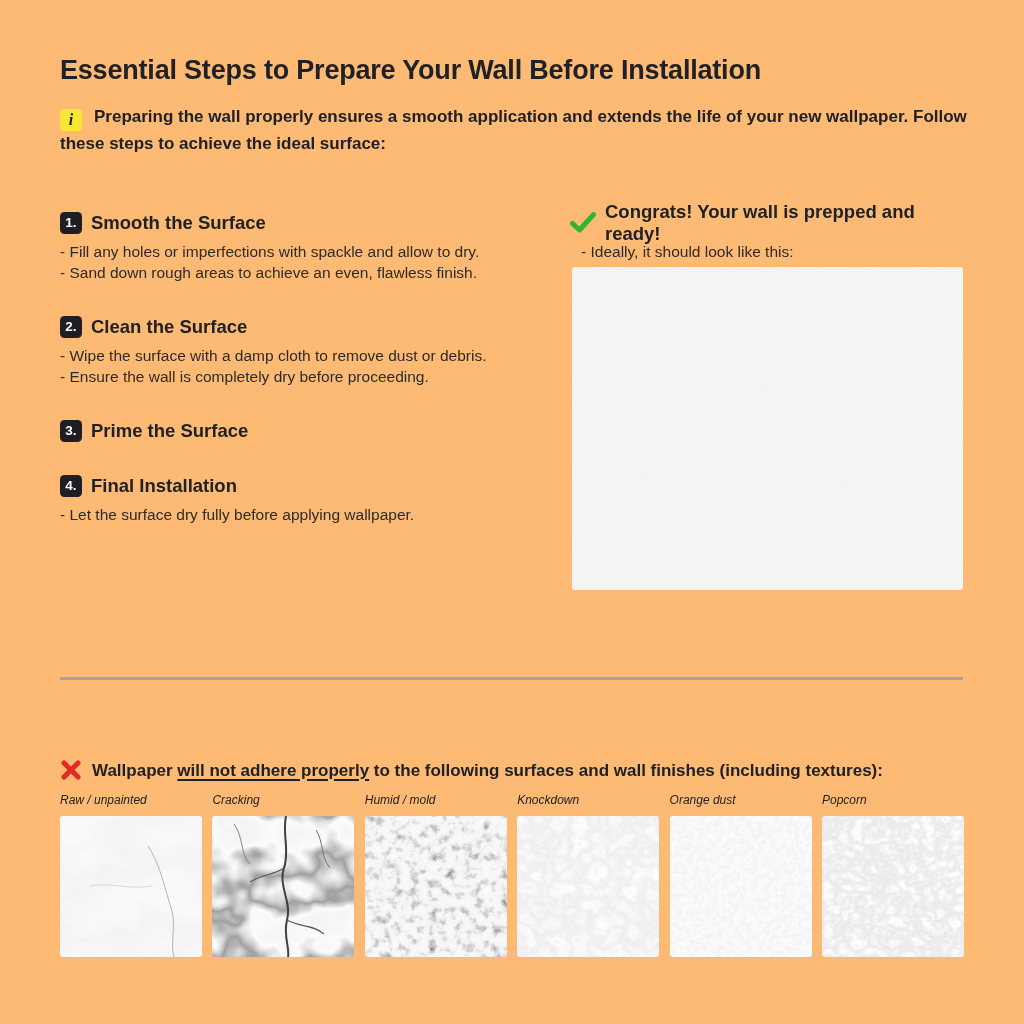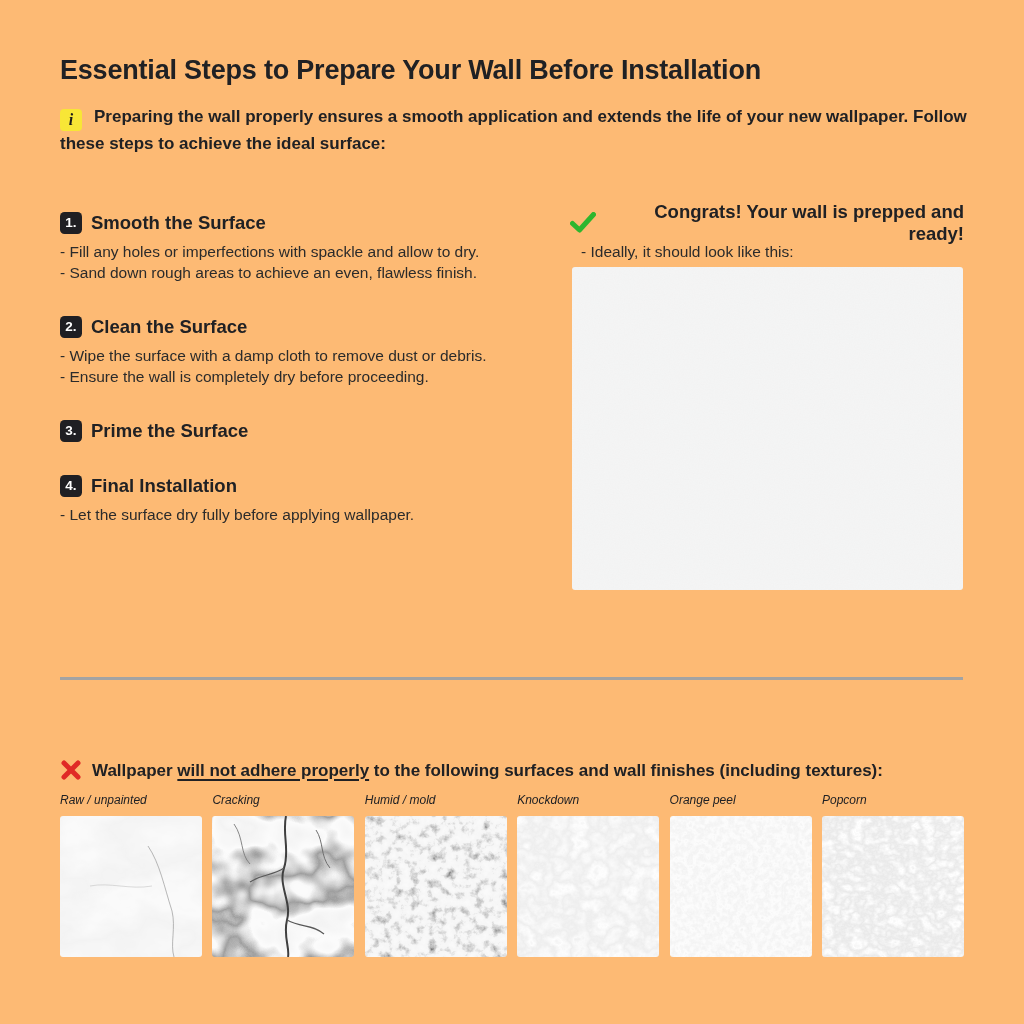--- a/index.html
+++ b/index.html
@@ -103,7 +103,6 @@
     font-size: 18.5px;
     font-weight: 700;
     color: #202124;
-    text-align: right;
   }
   .success-subtitle {
     margin-top: 7px;

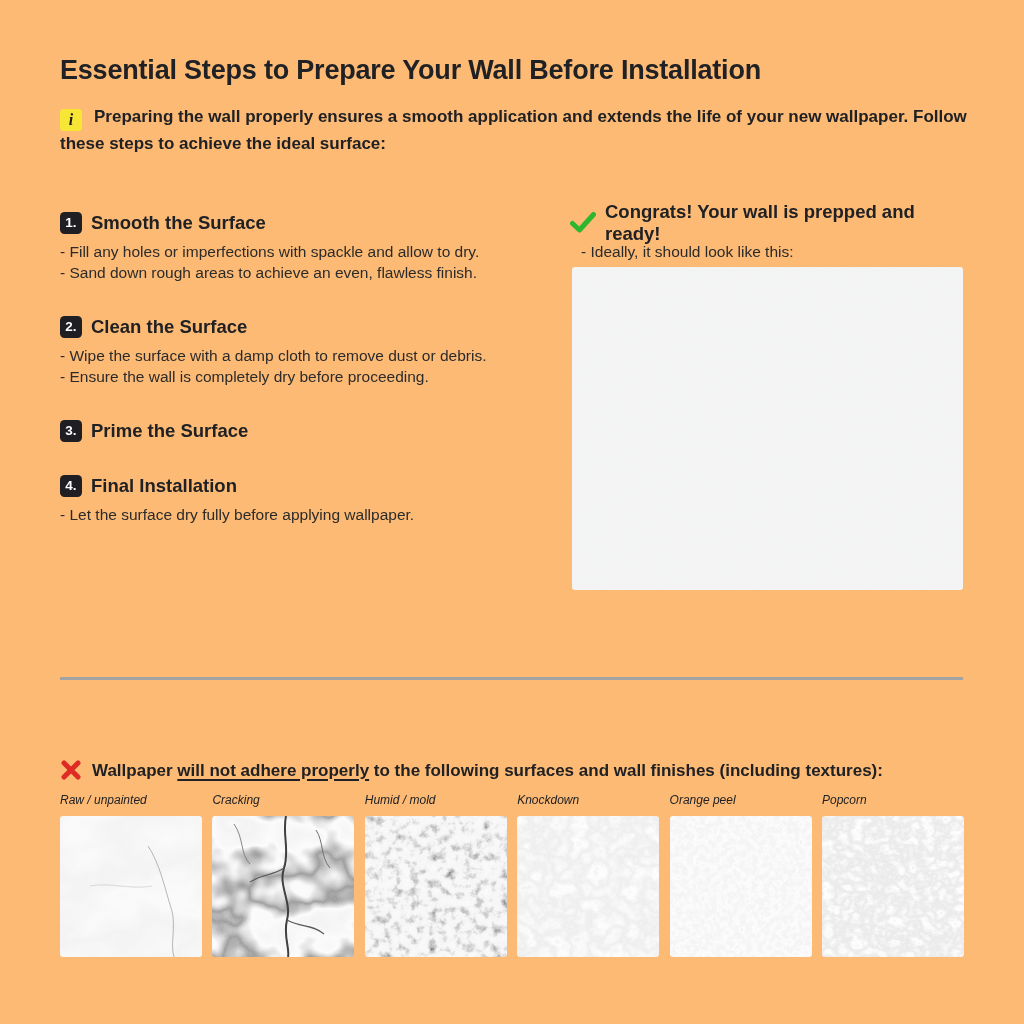--- a/index.html
+++ b/index.html
@@ -352,7 +352,7 @@
       </figure>
 
       <figure class="tile">
-        <figcaption class="tile-label">Orange peel</figcaption>
+        <figcaption class="tile-label">Orange dust</figcaption>
         <svg class="texture" width="142" height="141" viewBox="0 0 142 141">
           <rect width="142" height="141" fill="#ededed" filter="url(#f-orange)"></rect>
         </svg>

